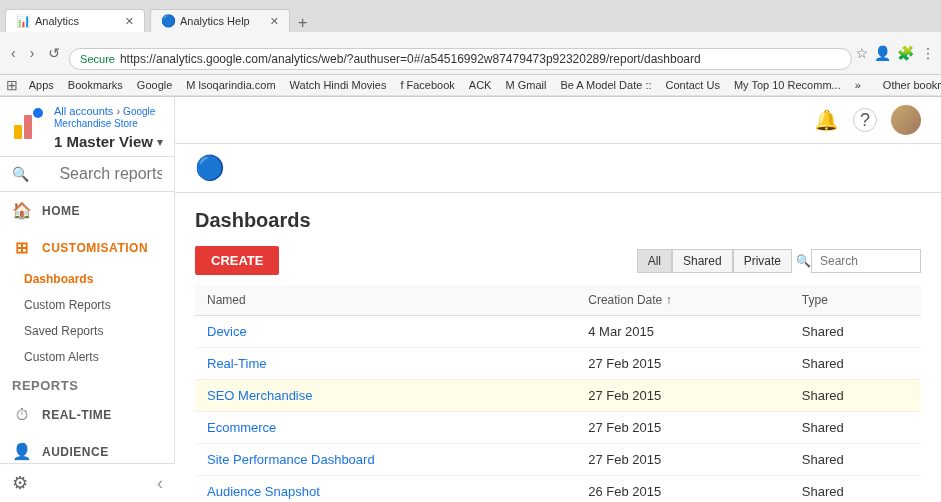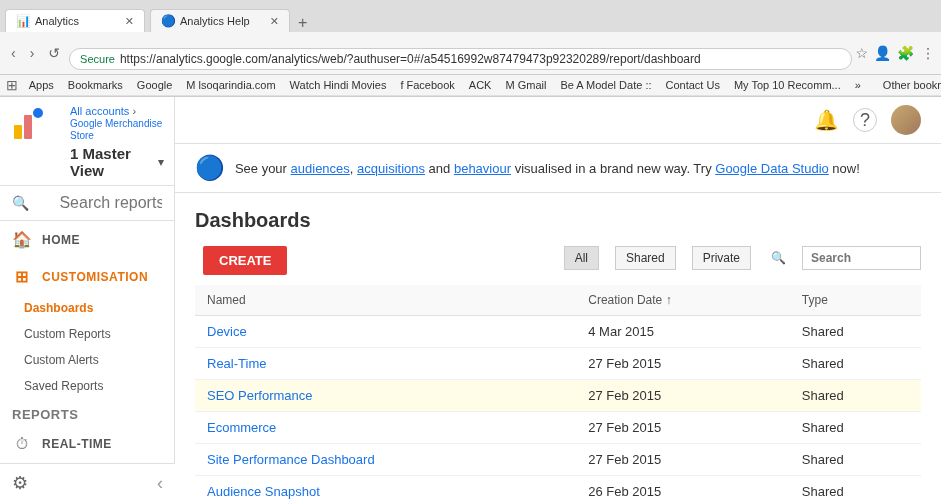--- a/index.html
+++ b/index.html
@@ -132,7 +132,7 @@
 
   <div class="sidebar">
 
-    <div style="display:flex; align-items:flex-start; padding:8px 10px 6px; border-bottom:1px solid #e0e0e0; gap:24px;">
+    <div style="display:flex; align-items:flex-start; padding:8px 10px 6px; border-bottom:1px solid #e0e0e0; gap:8px;">
       <div style="width:36px; height:36px; flex-shrink:0;">
         <svg viewBox="0 0 36 36" width="36" height="36">
           <rect x="4" y="20" width="8" height="14" rx="1" fill="#F4B400"></rect>

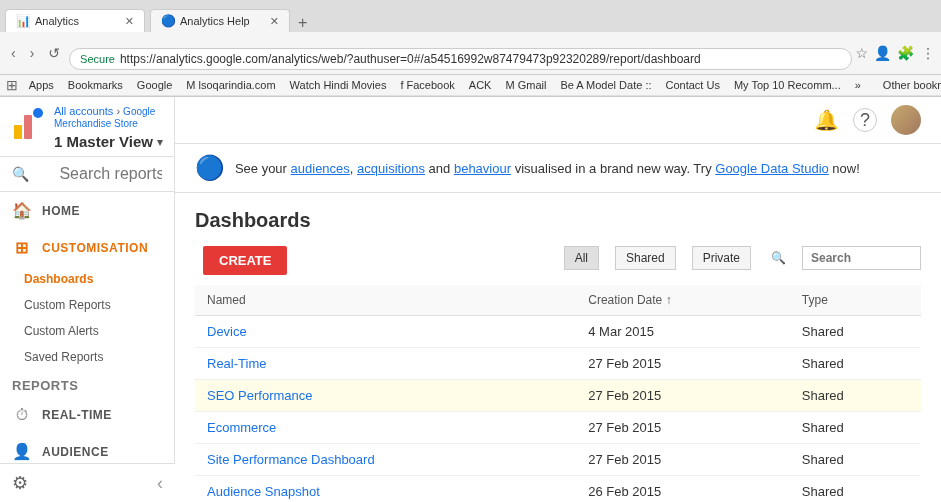--- a/index.html
+++ b/index.html
@@ -213,9 +213,6 @@
 
     <div class="banner">
       <span style="font-size:24px;">🔵</span>
-      <span>
-        <span>See your </span><a href="#" style="color:#1a73e8;">audiences</a><span>, </span><a href="#" style="color:#1a73e8;">acquisitions</a><span> and </span><a href="#" style="color:#1a73e8;">behaviour</a><span> visualised in a brand new way. Try </span><a href="#" style="color:#1a73e8;">Google Data Studio</a><span> now!</span>
-      </span>
     </div>
 
     <div class="dashboards-section">

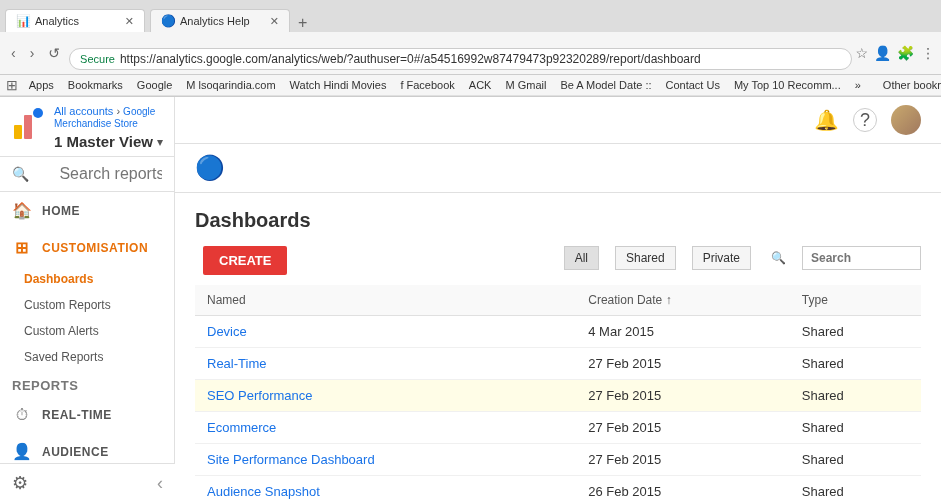--- a/index.html
+++ b/index.html
@@ -59,7 +59,7 @@
     .dashboards-section { padding: 16px 20px; }
     .dashboards-title { font-size: 20px; color: #333; margin-bottom: 14px; }
 
-    .dashboards-toolbar { display: flex; align-items: flex-start; justify-content: space-between; margin-bottom: 0; margin-left: 8px; }
+    .dashboards-toolbar { display: flex; align-items: center; justify-content: space-between; margin-bottom: 0; }
     .create-btn { background: #e53935; color: #fff; border: none; padding: 7px 16px; font-size: 13px; font-weight: bold; cursor: pointer; border-radius: 2px; }
     .filter-group { display: flex; align-items: center; gap: 16px; }
     .filter-btn { border: 1px solid #ccc; background: #f5f5f5; padding: 4px 10px; font-size: 12px; cursor: pointer; color: #333; }

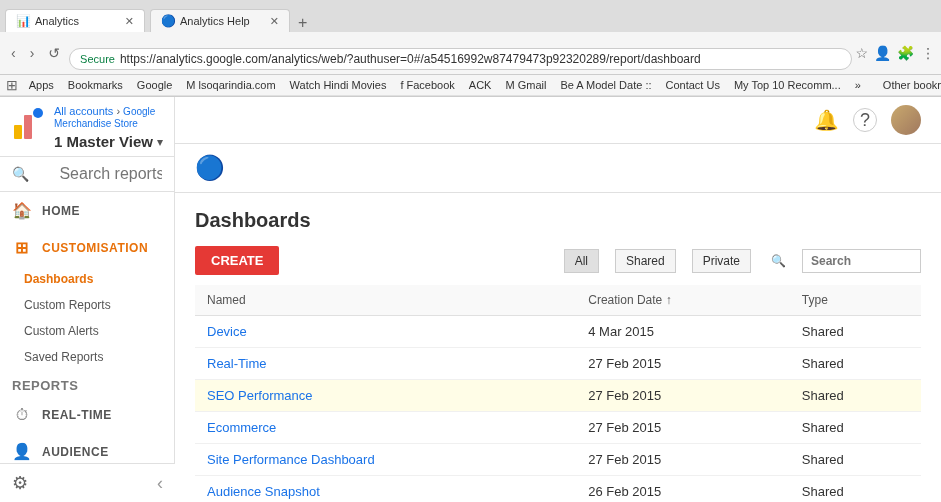--- a/index.html
+++ b/index.html
@@ -61,7 +61,7 @@
 
     .dashboards-toolbar { display: flex; align-items: center; justify-content: space-between; margin-bottom: 0; }
     .create-btn { background: #e53935; color: #fff; border: none; padding: 7px 16px; font-size: 13px; font-weight: bold; cursor: pointer; border-radius: 2px; }
-    .filter-group { display: flex; align-items: center; gap: 16px; }
+    .filter-group { display: flex; align-items: center; gap: 0; }
     .filter-btn { border: 1px solid #ccc; background: #f5f5f5; padding: 4px 10px; font-size: 12px; cursor: pointer; color: #333; }
     .filter-btn.active { background: #e0e0e0; }
     .filter-search { border: 1px solid #ccc; padding: 4px 8px; font-size: 12px; width: 119px; outline: none; font-weight: bold; }

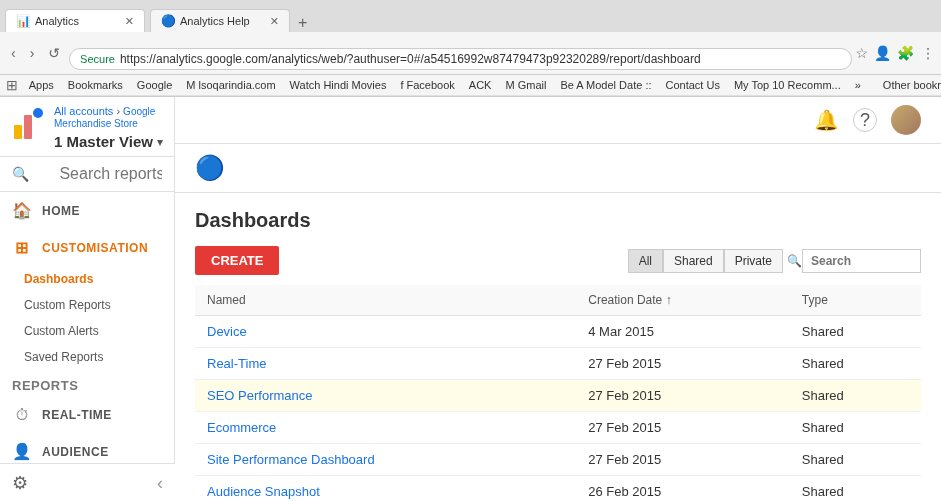--- a/index.html
+++ b/index.html
@@ -64,7 +64,7 @@
     .filter-group { display: flex; align-items: center; gap: 0; }
     .filter-btn { border: 1px solid #ccc; background: #f5f5f5; padding: 4px 10px; font-size: 12px; cursor: pointer; color: #333; }
     .filter-btn.active { background: #e0e0e0; }
-    .filter-search { border: 1px solid #ccc; padding: 4px 8px; font-size: 12px; width: 119px; outline: none; font-weight: bold; }
+    .filter-search { border: 1px solid #ccc; padding: 4px 8px; font-size: 12px; width: 110px; outline: none; }
 
     .dashboards-table { width: 100%; border-collapse: collapse; margin-top: 10px; }
     .dashboards-table th { text-align: left; padding: 8px 12px; font-size: 12px; color: #555; font-weight: normal; border-bottom: 1px solid #e0e0e0; background: #f9f9f9; }

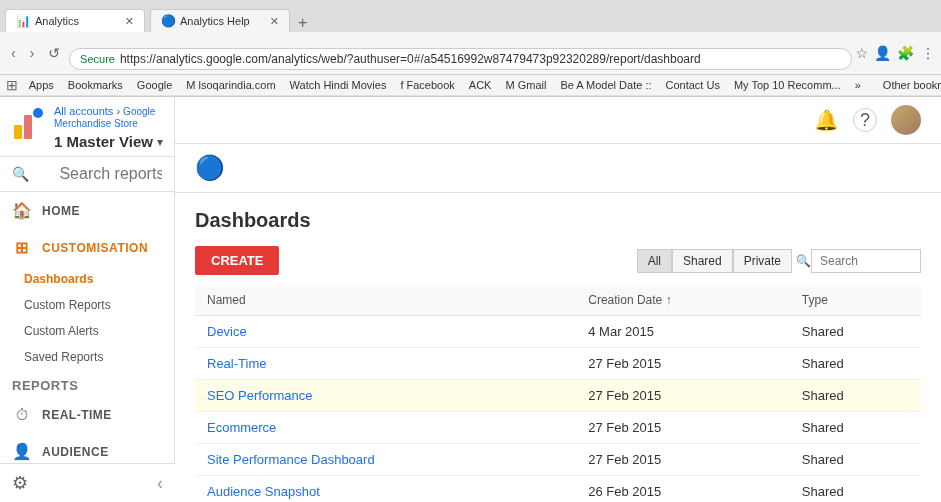--- a/index.html
+++ b/index.html
@@ -171,8 +171,8 @@
     <div class="sidebar-sub-items">
       <div class="sidebar-sub-item active">Dashboards</div>
       <div class="sidebar-sub-item">Custom Reports</div>
+      <div class="sidebar-sub-item">Saved Reports</div>
       <div class="sidebar-sub-item">Custom Alerts</div>
-      <div class="sidebar-sub-item">Saved Reports</div>
     </div>
 
     <div class="sidebar-section-label">Reports</div>

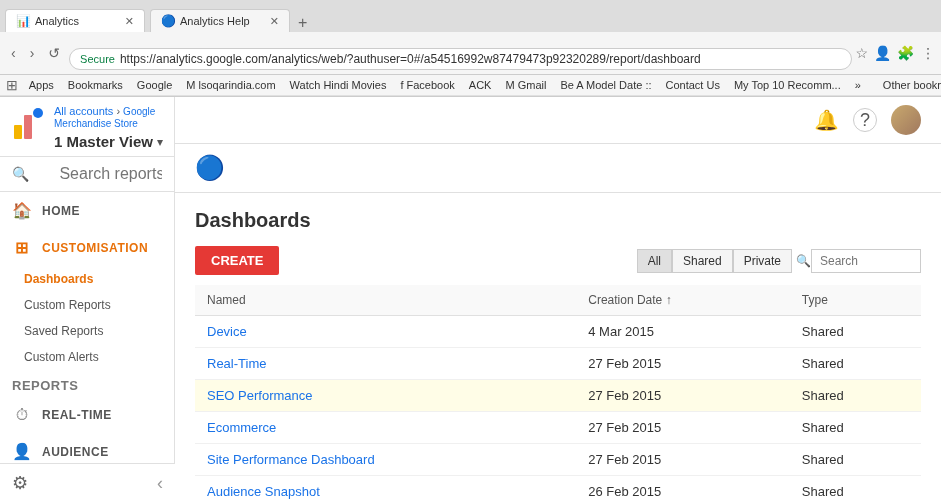--- a/index.html
+++ b/index.html
@@ -261,7 +261,7 @@
   </tr>
             <tr class="highlighted">
     <td>
-      <a href="#" class="dashboard-link">SEO Performance</a>
+      <a href="#" class="dashboard-link">SEO Merchandise</a>
     </td>
     <td>27 Feb 2015</td>
     <td>Shared</td>

